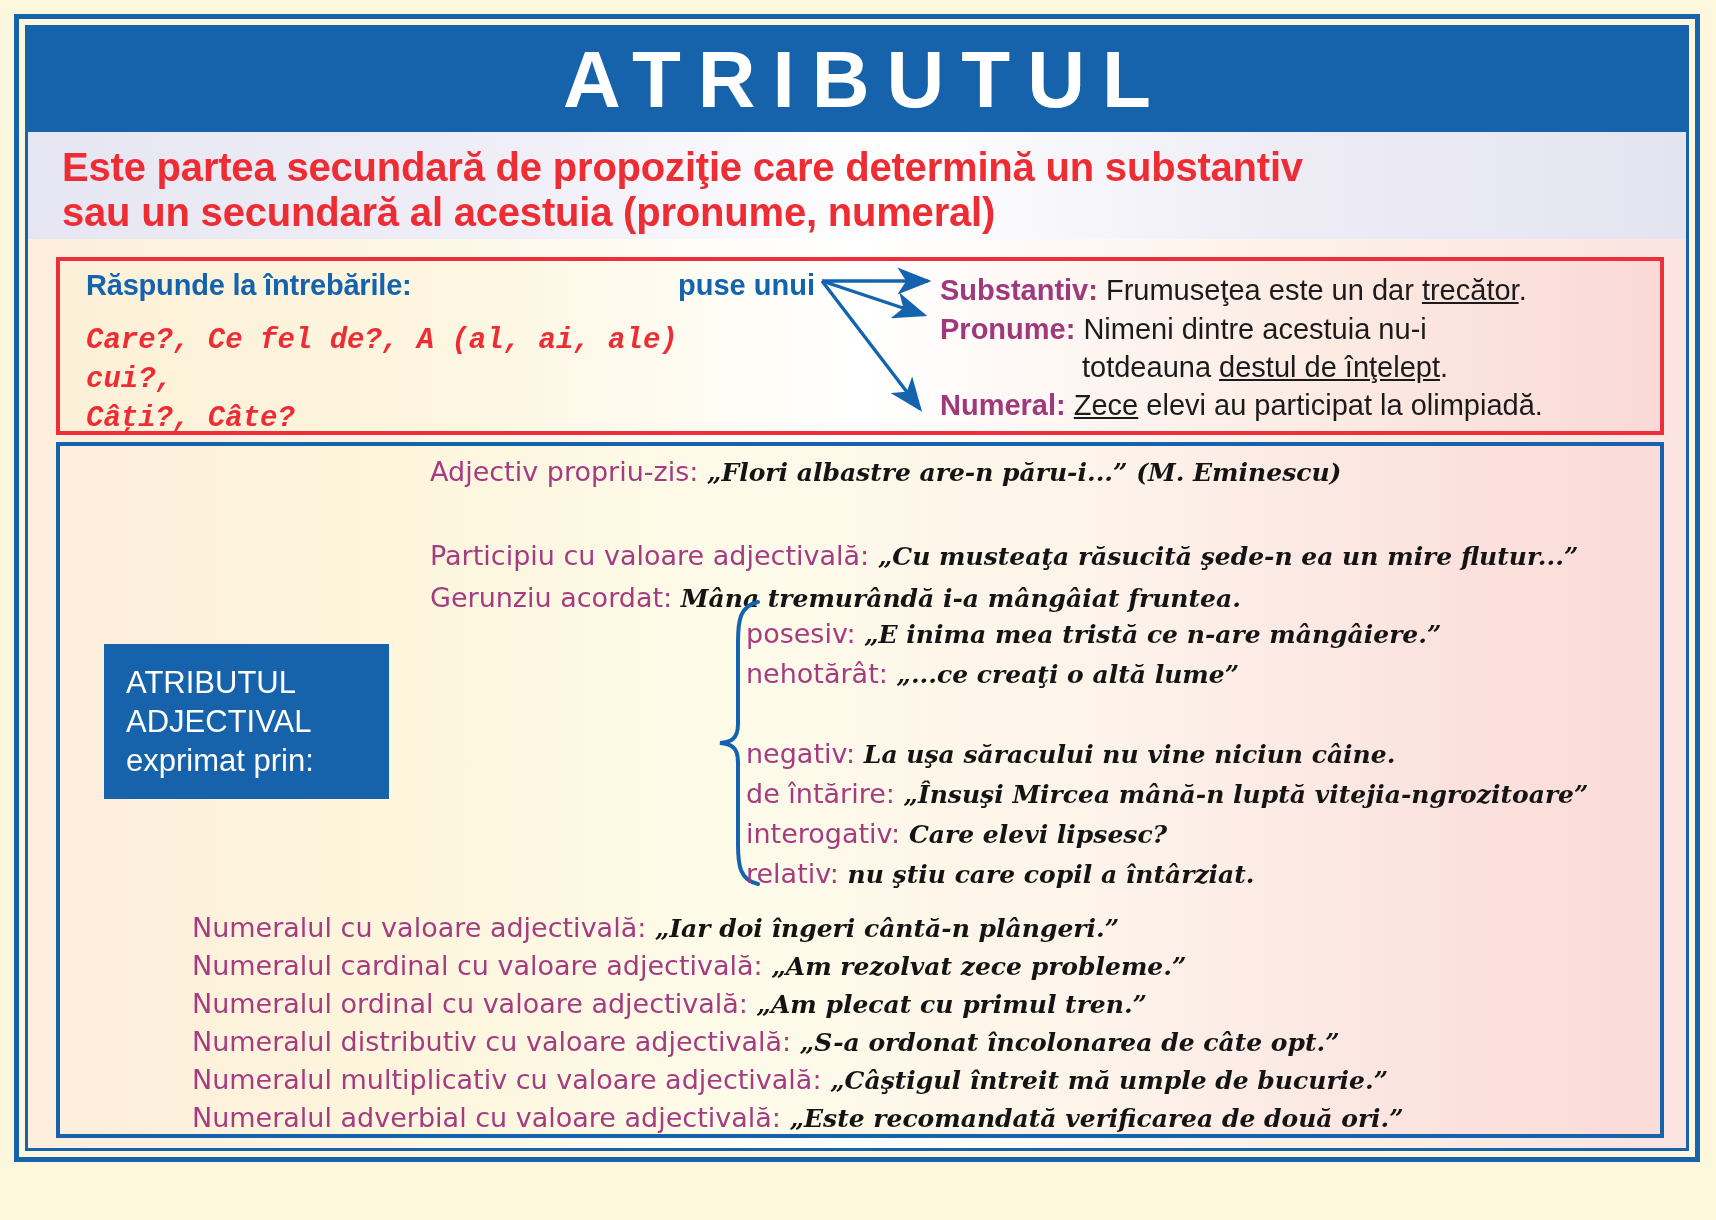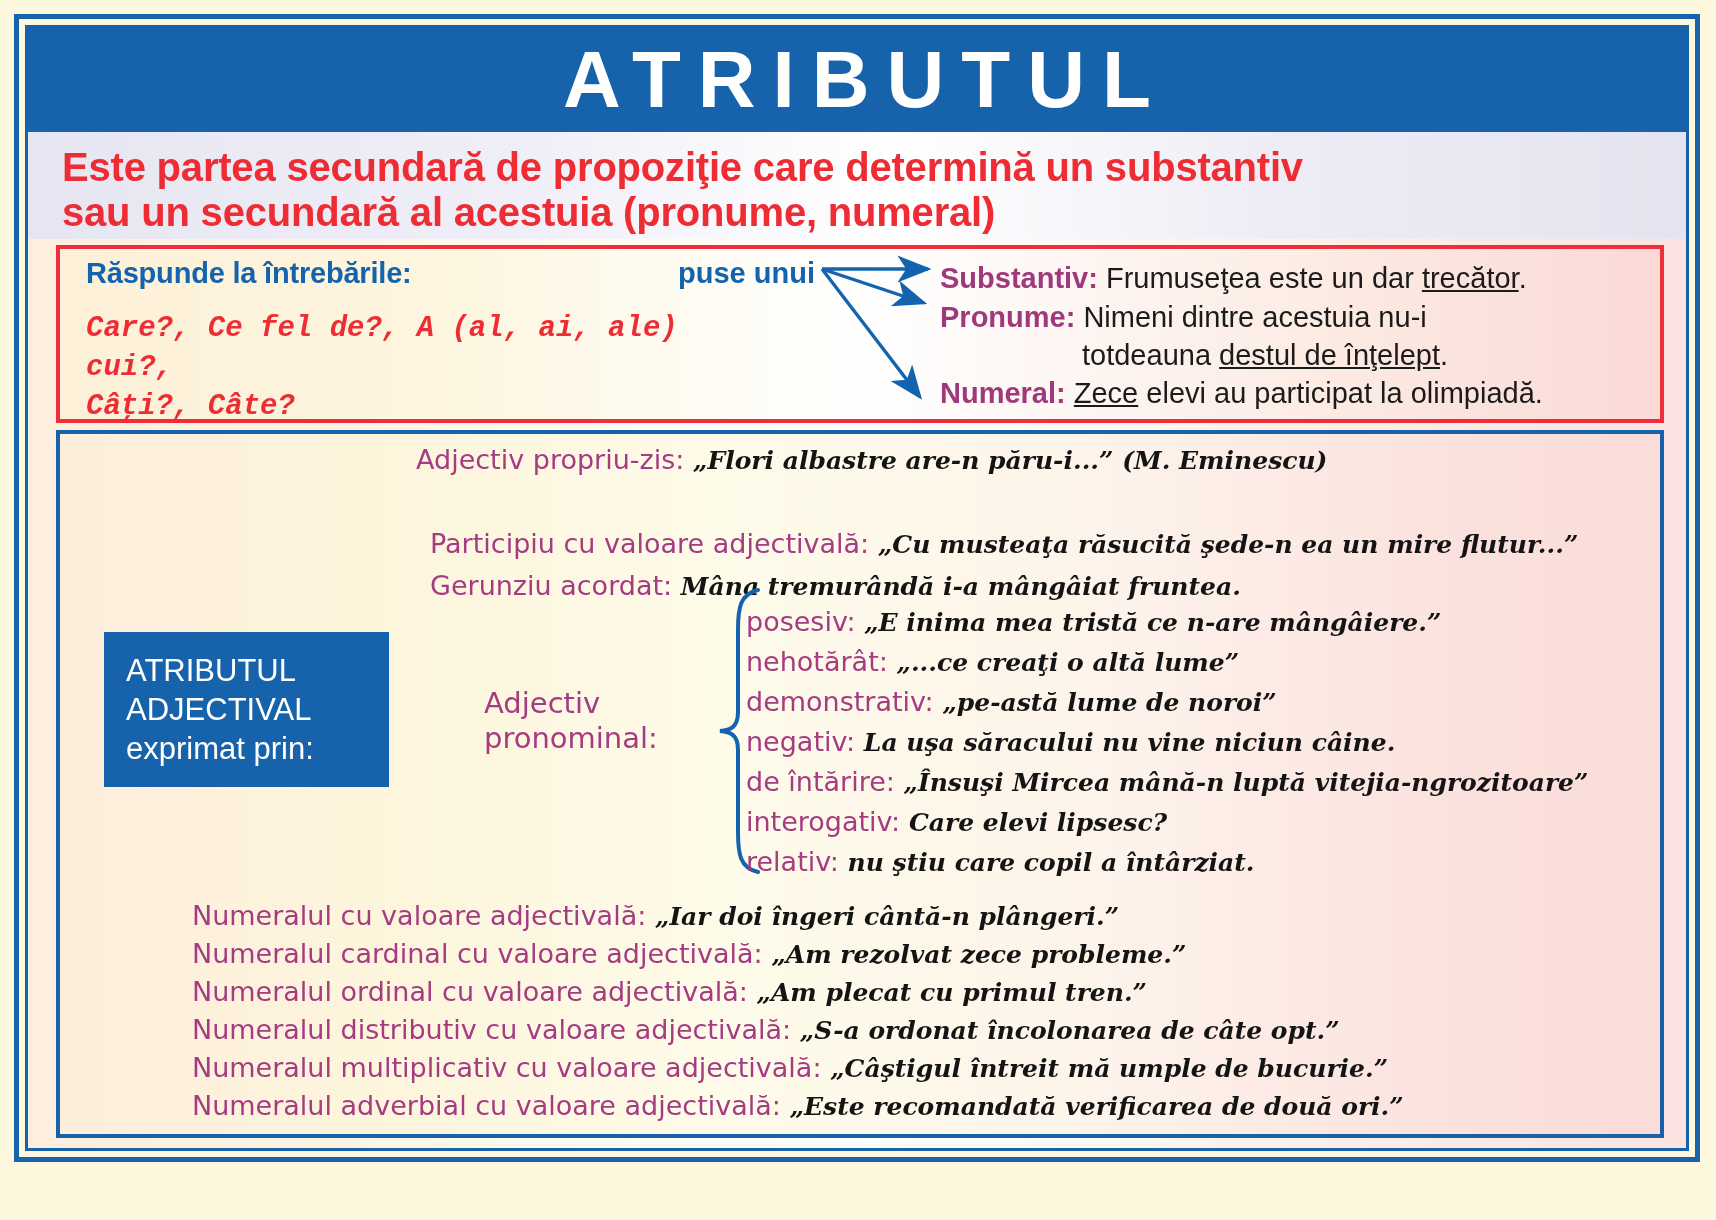--- a/index.html
+++ b/index.html
@@ -72,7 +72,7 @@
   
   #qbox {
     position: relative;
-    margin: 6px 22px 0 28px;
+    margin: 18px 22px 0 28px;
     border: 4px solid #ef2e3c;
     background: linear-gradient(to right, #fdf0d8 0%, #fdf6e0 25%, #ffffff 50%, #fcece4 78%, #fad9d6 100%);
     height: 178px;

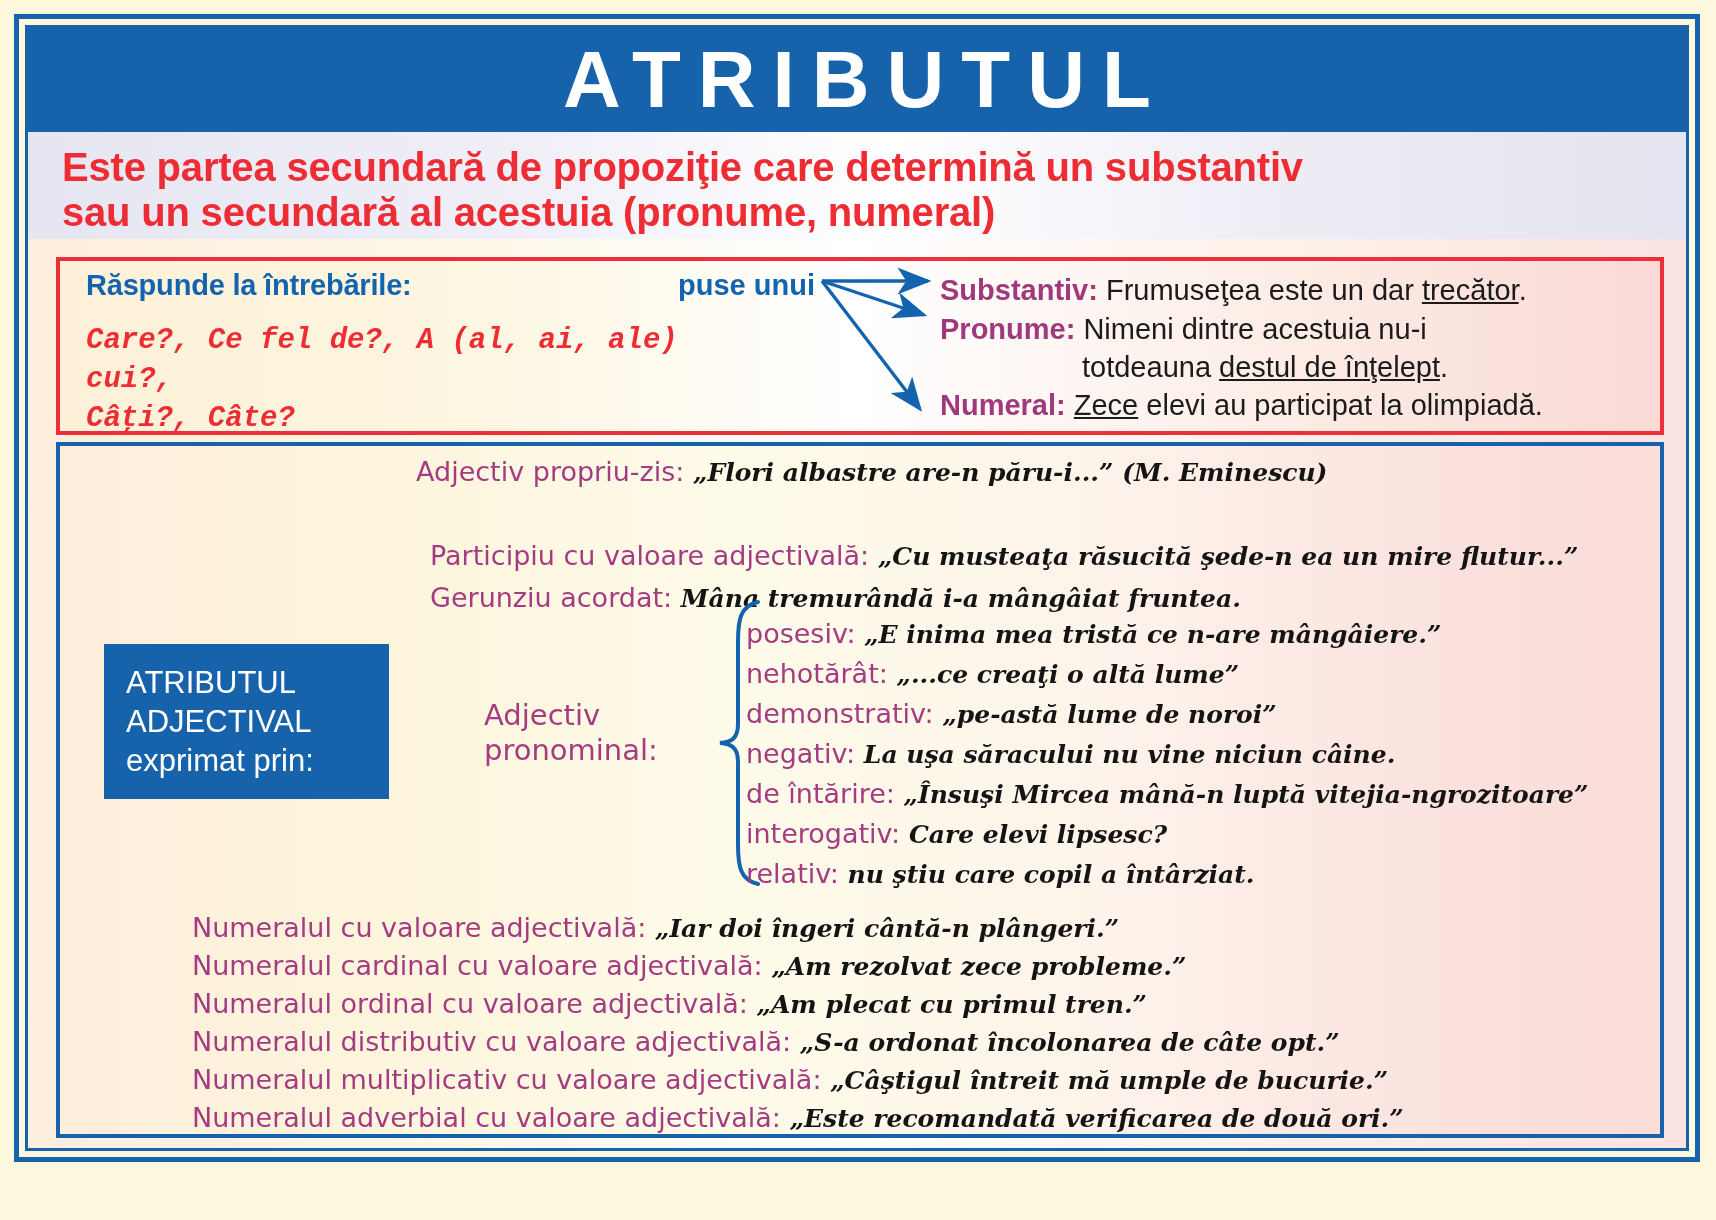--- a/index.html
+++ b/index.html
@@ -234,7 +234,7 @@
 
     <div id="mainbox">
 
-      <div class="row" style="left:356px; top:10px;text-align:center;">
+      <div class="row" style="left:370px; top:10px;text-align:center;">
         <span class="cat">Adjectiv propriu-zis:</span><span class="ex"> „Flori </span><span class="ex u">albastre</span><span class="ex"> are-n păru-i...” (M. Eminescu)</span>
       </div>
 

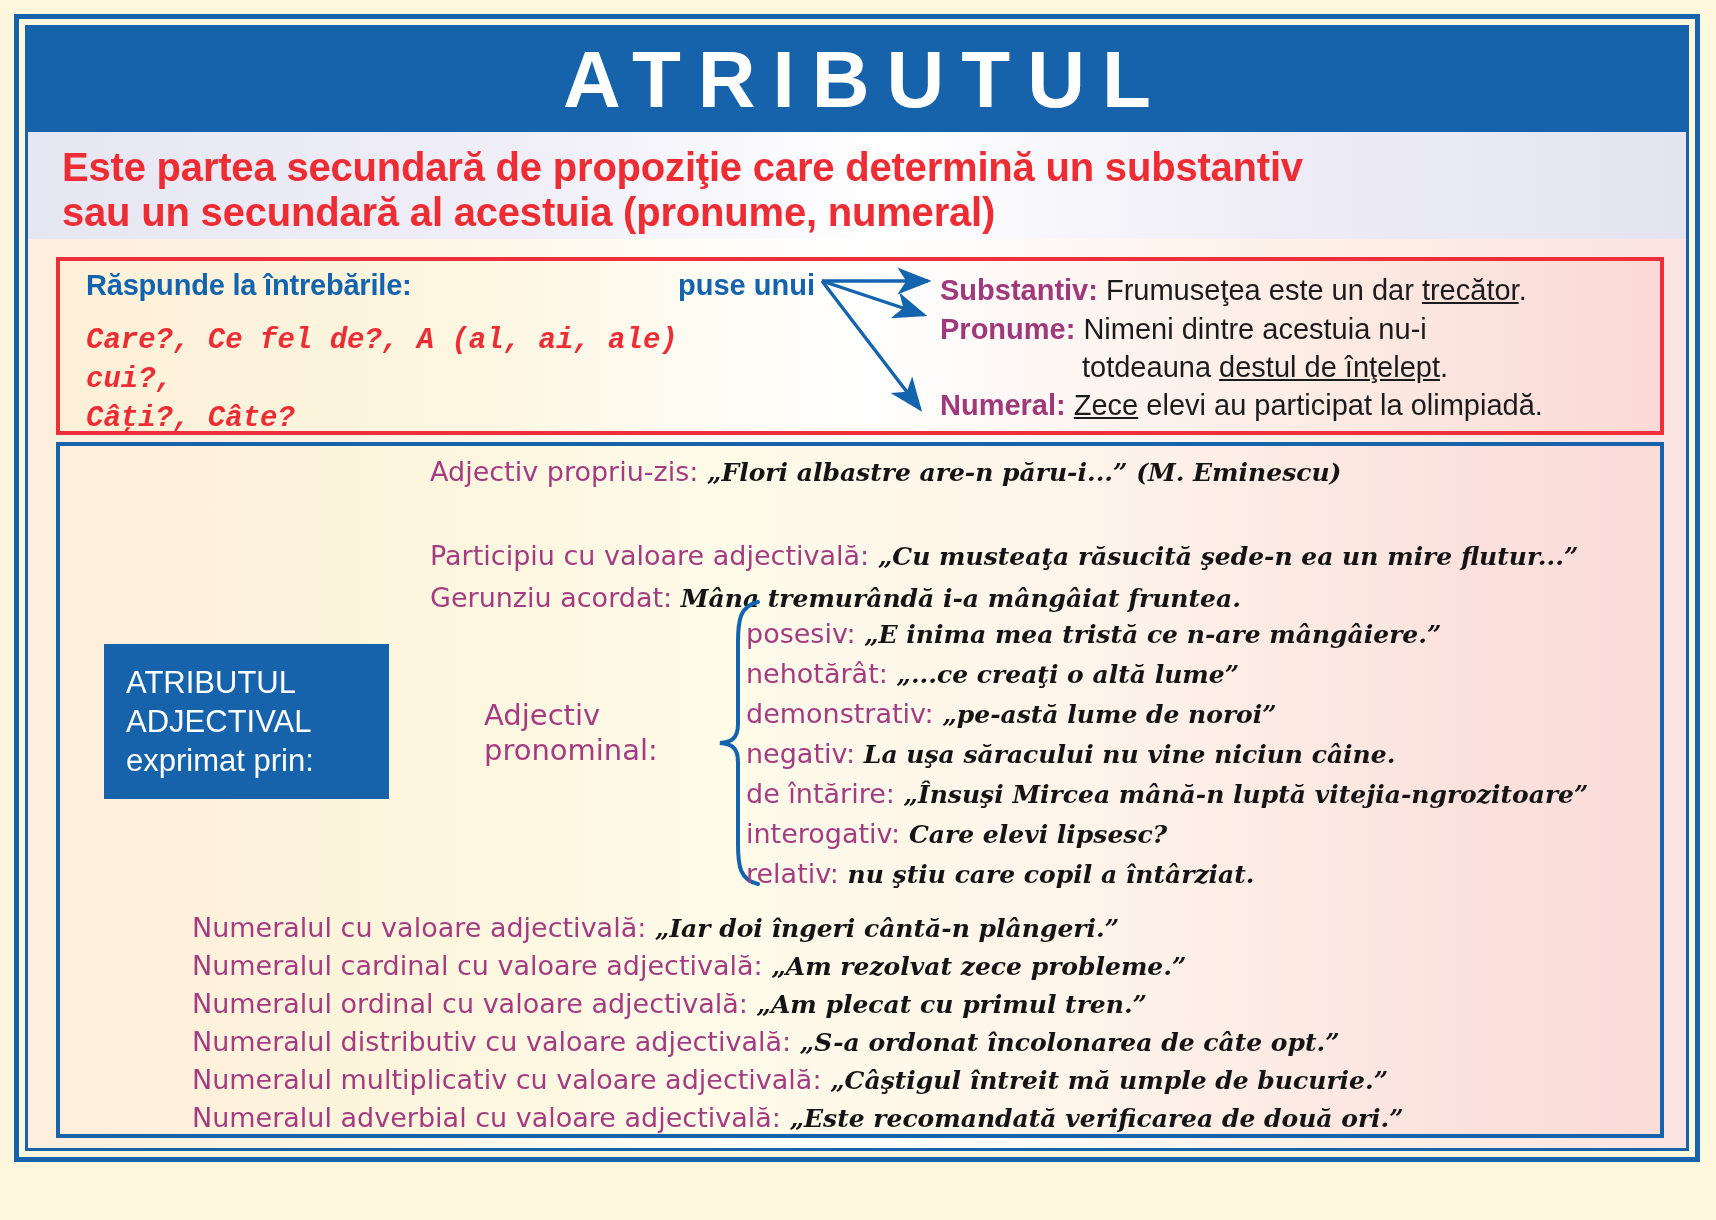--- a/index.html
+++ b/index.html
@@ -253,10 +253,6 @@
         <div>exprimat prin:</div>
       </div>
 
-      <div id="adj-pron-label">
-        <div>Adjectiv</div>
-        <div>pronominal:</div>
-      </div>
 
       <svg id="brace" viewBox="0 0 70 290">
         <path d="M58,4 C40,8 38,22 38,44 L38,126 C38,142 30,144 20,145 C30,146 38,148 38,164 L38,246 C38,268 40,282 58,286" stroke="#1463ae" stroke-width="4" fill="none" stroke-linecap="round"></path>

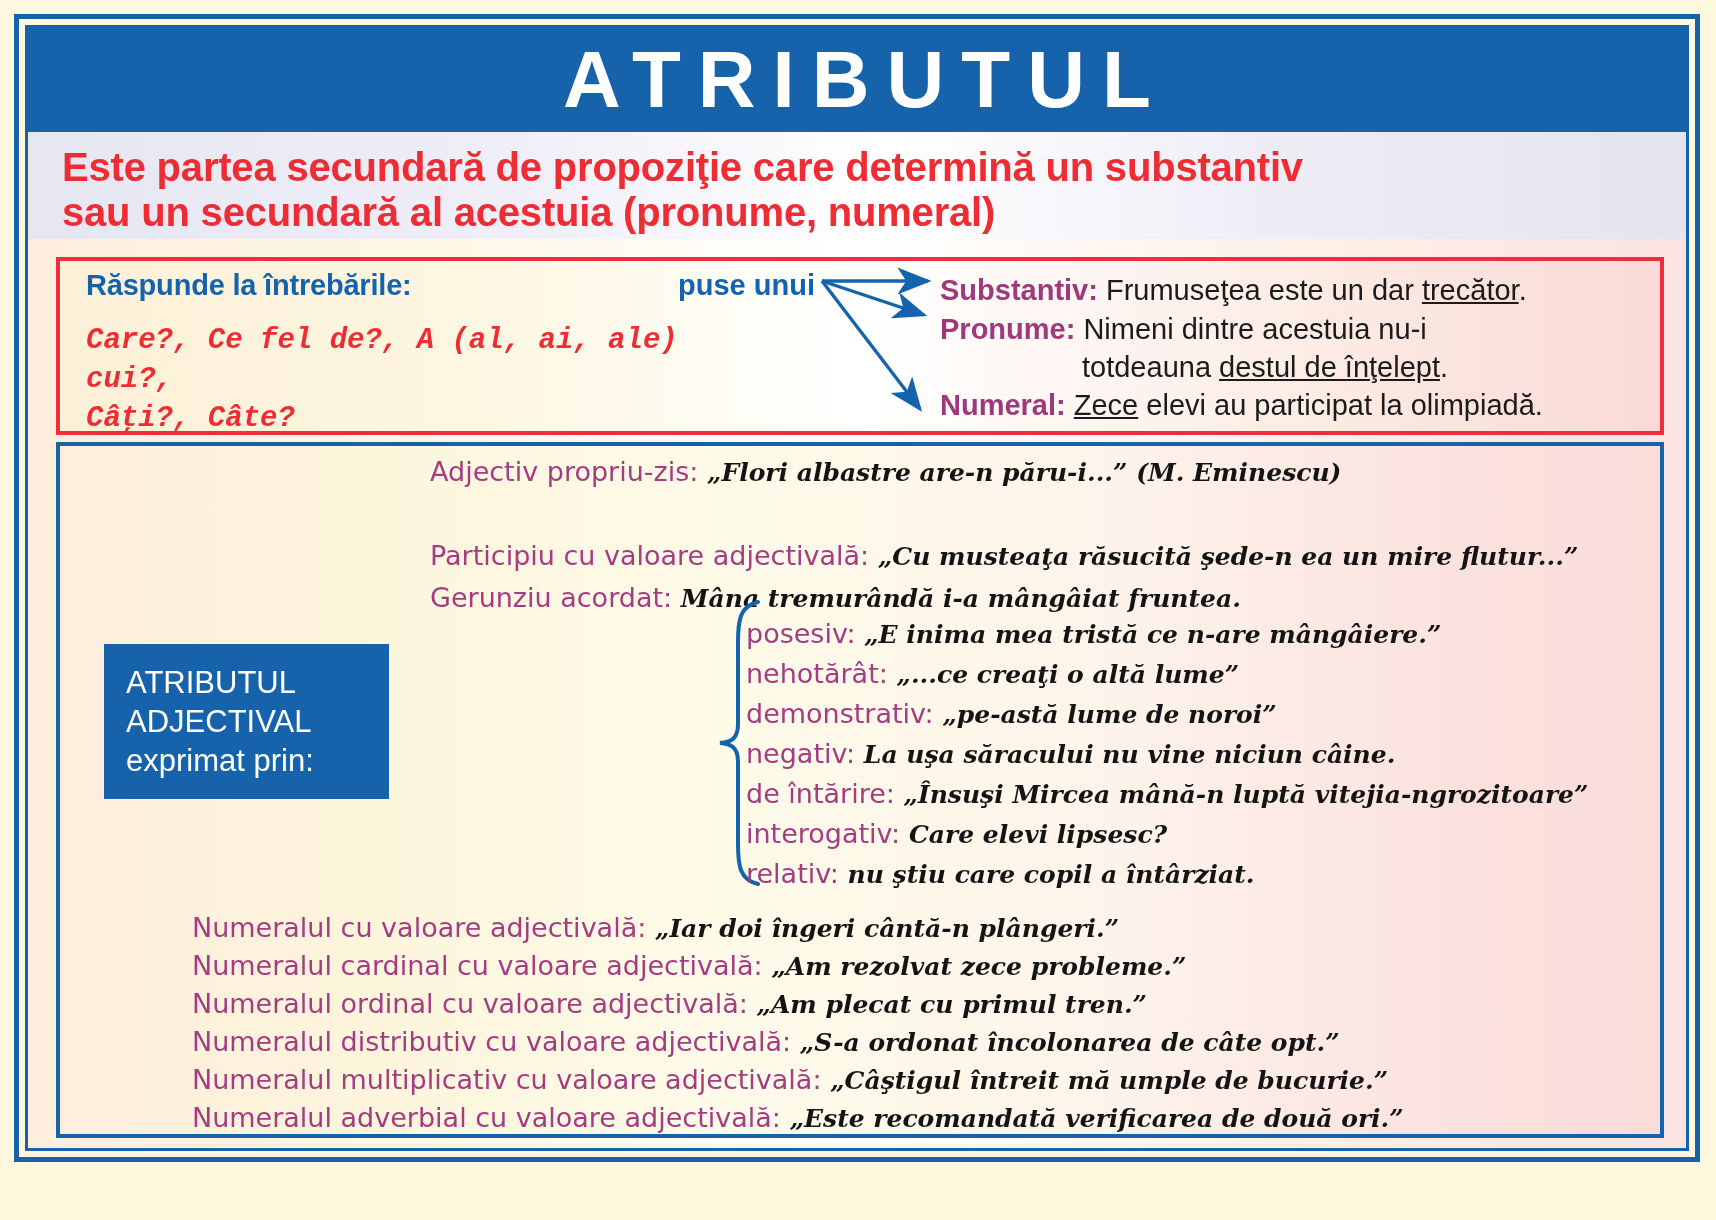--- a/index.html
+++ b/index.html
@@ -264,9 +264,6 @@
       <div class="pron-row" style="top:212px;">
         <span class="cat">nehotărât:</span><span class="ex"> „...ce creaţi o </span><span class="ex u">altă</span><span class="ex"> lume”</span>
       </div>
-      <div class="pron-row" style="top:252px;">
-        <span class="cat">demonstrativ:</span><span class="ex"> „pe-</span><span class="ex u">astă</span><span class="ex"> lume de noroi”</span>
-      </div>
       <div class="pron-row" style="top:292px;">
         <span class="cat">negativ:</span><span class="ex"> La uşa săracului nu vine </span><span class="ex u">niciun</span><span class="ex"> câine.</span>
       </div>

